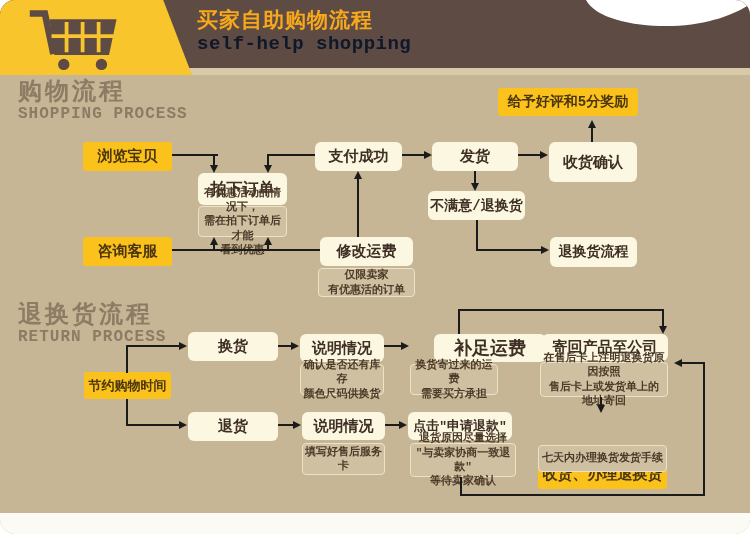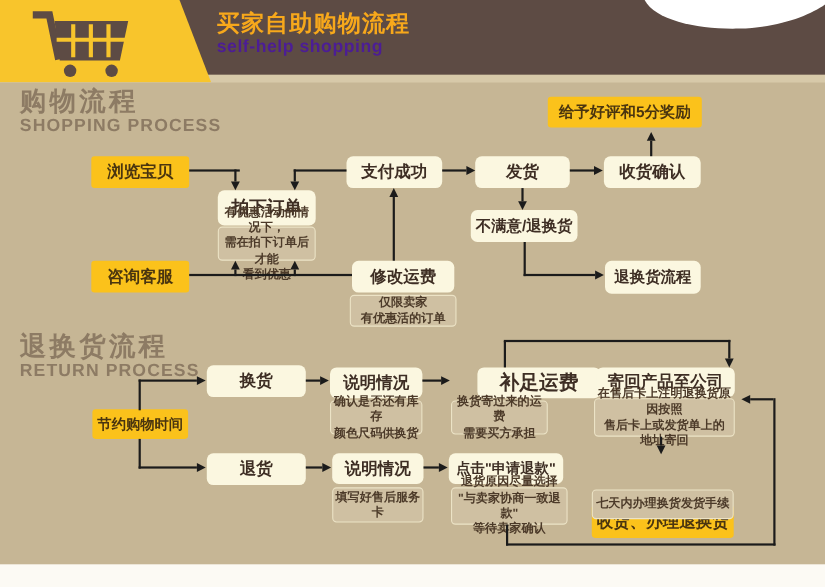--- a/index.html
+++ b/index.html
@@ -6,7 +6,8 @@
   .stage{
     position:relative;width:750px;height:534px;overflow:hidden;
     background:#c6b695;
-    font-family:Liberation Sans, sans-serif;
+    font-family:Liberation Mono, monospace;
+    border-radius:15px;
   }
   
   .hdr-brown{position:absolute;left:0;top:0;width:750px;height:68px;background:#5d4b44;}

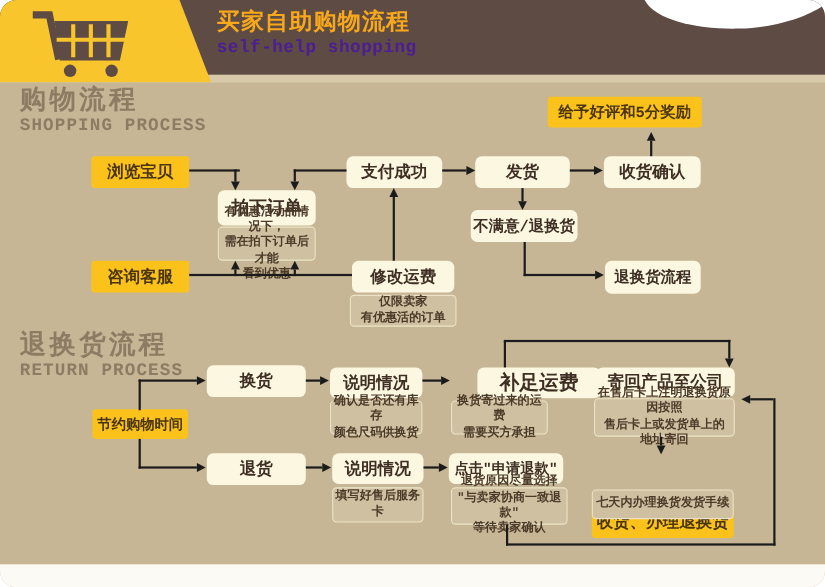--- a/index.html
+++ b/index.html
@@ -16,7 +16,7 @@
     clip-path:polygon(0 0,85% 0,100% 100%,0 100%);}
   .hdr-titles{position:absolute;left:197px;top:9px;}
   .hdr-cn{font-size:21px;font-weight:bold;color:#f7a81b;letter-spacing:1px;line-height:1.2;}
-  .hdr-en{font-size:16px;font-weight:bold;color:#4c1d95;letter-spacing:.5px;line-height:1.15;}
+  .hdr-en{font-size:19px;font-weight:bold;color:#0f172a;letter-spacing:.5px;line-height:1.15;}
   .hdr-tagline{position:absolute;right:8px;top:47px;font-size:13px;font-weight:bold;color:#e3d6b8;}
   .swoosh{position:absolute;right:0;top:0;}
   

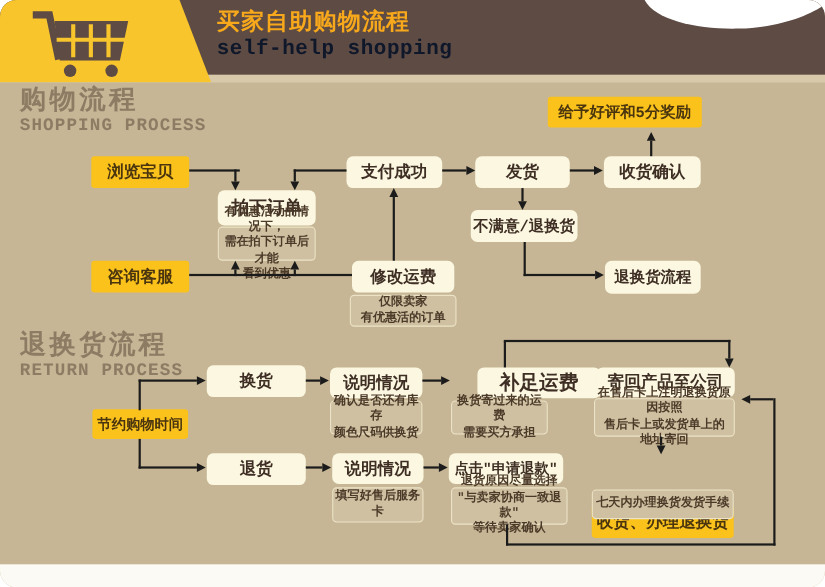--- a/index.html
+++ b/index.html
@@ -82,7 +82,7 @@
   <div class="box ybox" style="left:83px;top:142px;width:89px;height:29px;font-size:15px;">浏览宝贝</div>
   <div class="box cream" style="left:315px;top:142px;width:87px;height:29px;font-size:15px;">支付成功</div>
   <div class="box cream" style="left:432px;top:142px;width:86px;height:29px;font-size:15px;">发货</div>
-  <div class="box cream" style="left:549px;top:142px;width:88px;height:29px;font-size:15px;">收货确认</div>
+  <div class="box cream" style="left:549px;top:142px;width:88px;height:40px;font-size:15px;">收货确认</div>
   <div class="box cream" style="left:198px;top:173px;width:89px;height:32px;font-size:16px;">拍下订单</div>
   <div class="note" style="left:198px;top:206px;width:89px;height:31px;">有优惠活动的情况下，
 需在拍下订单后才能

